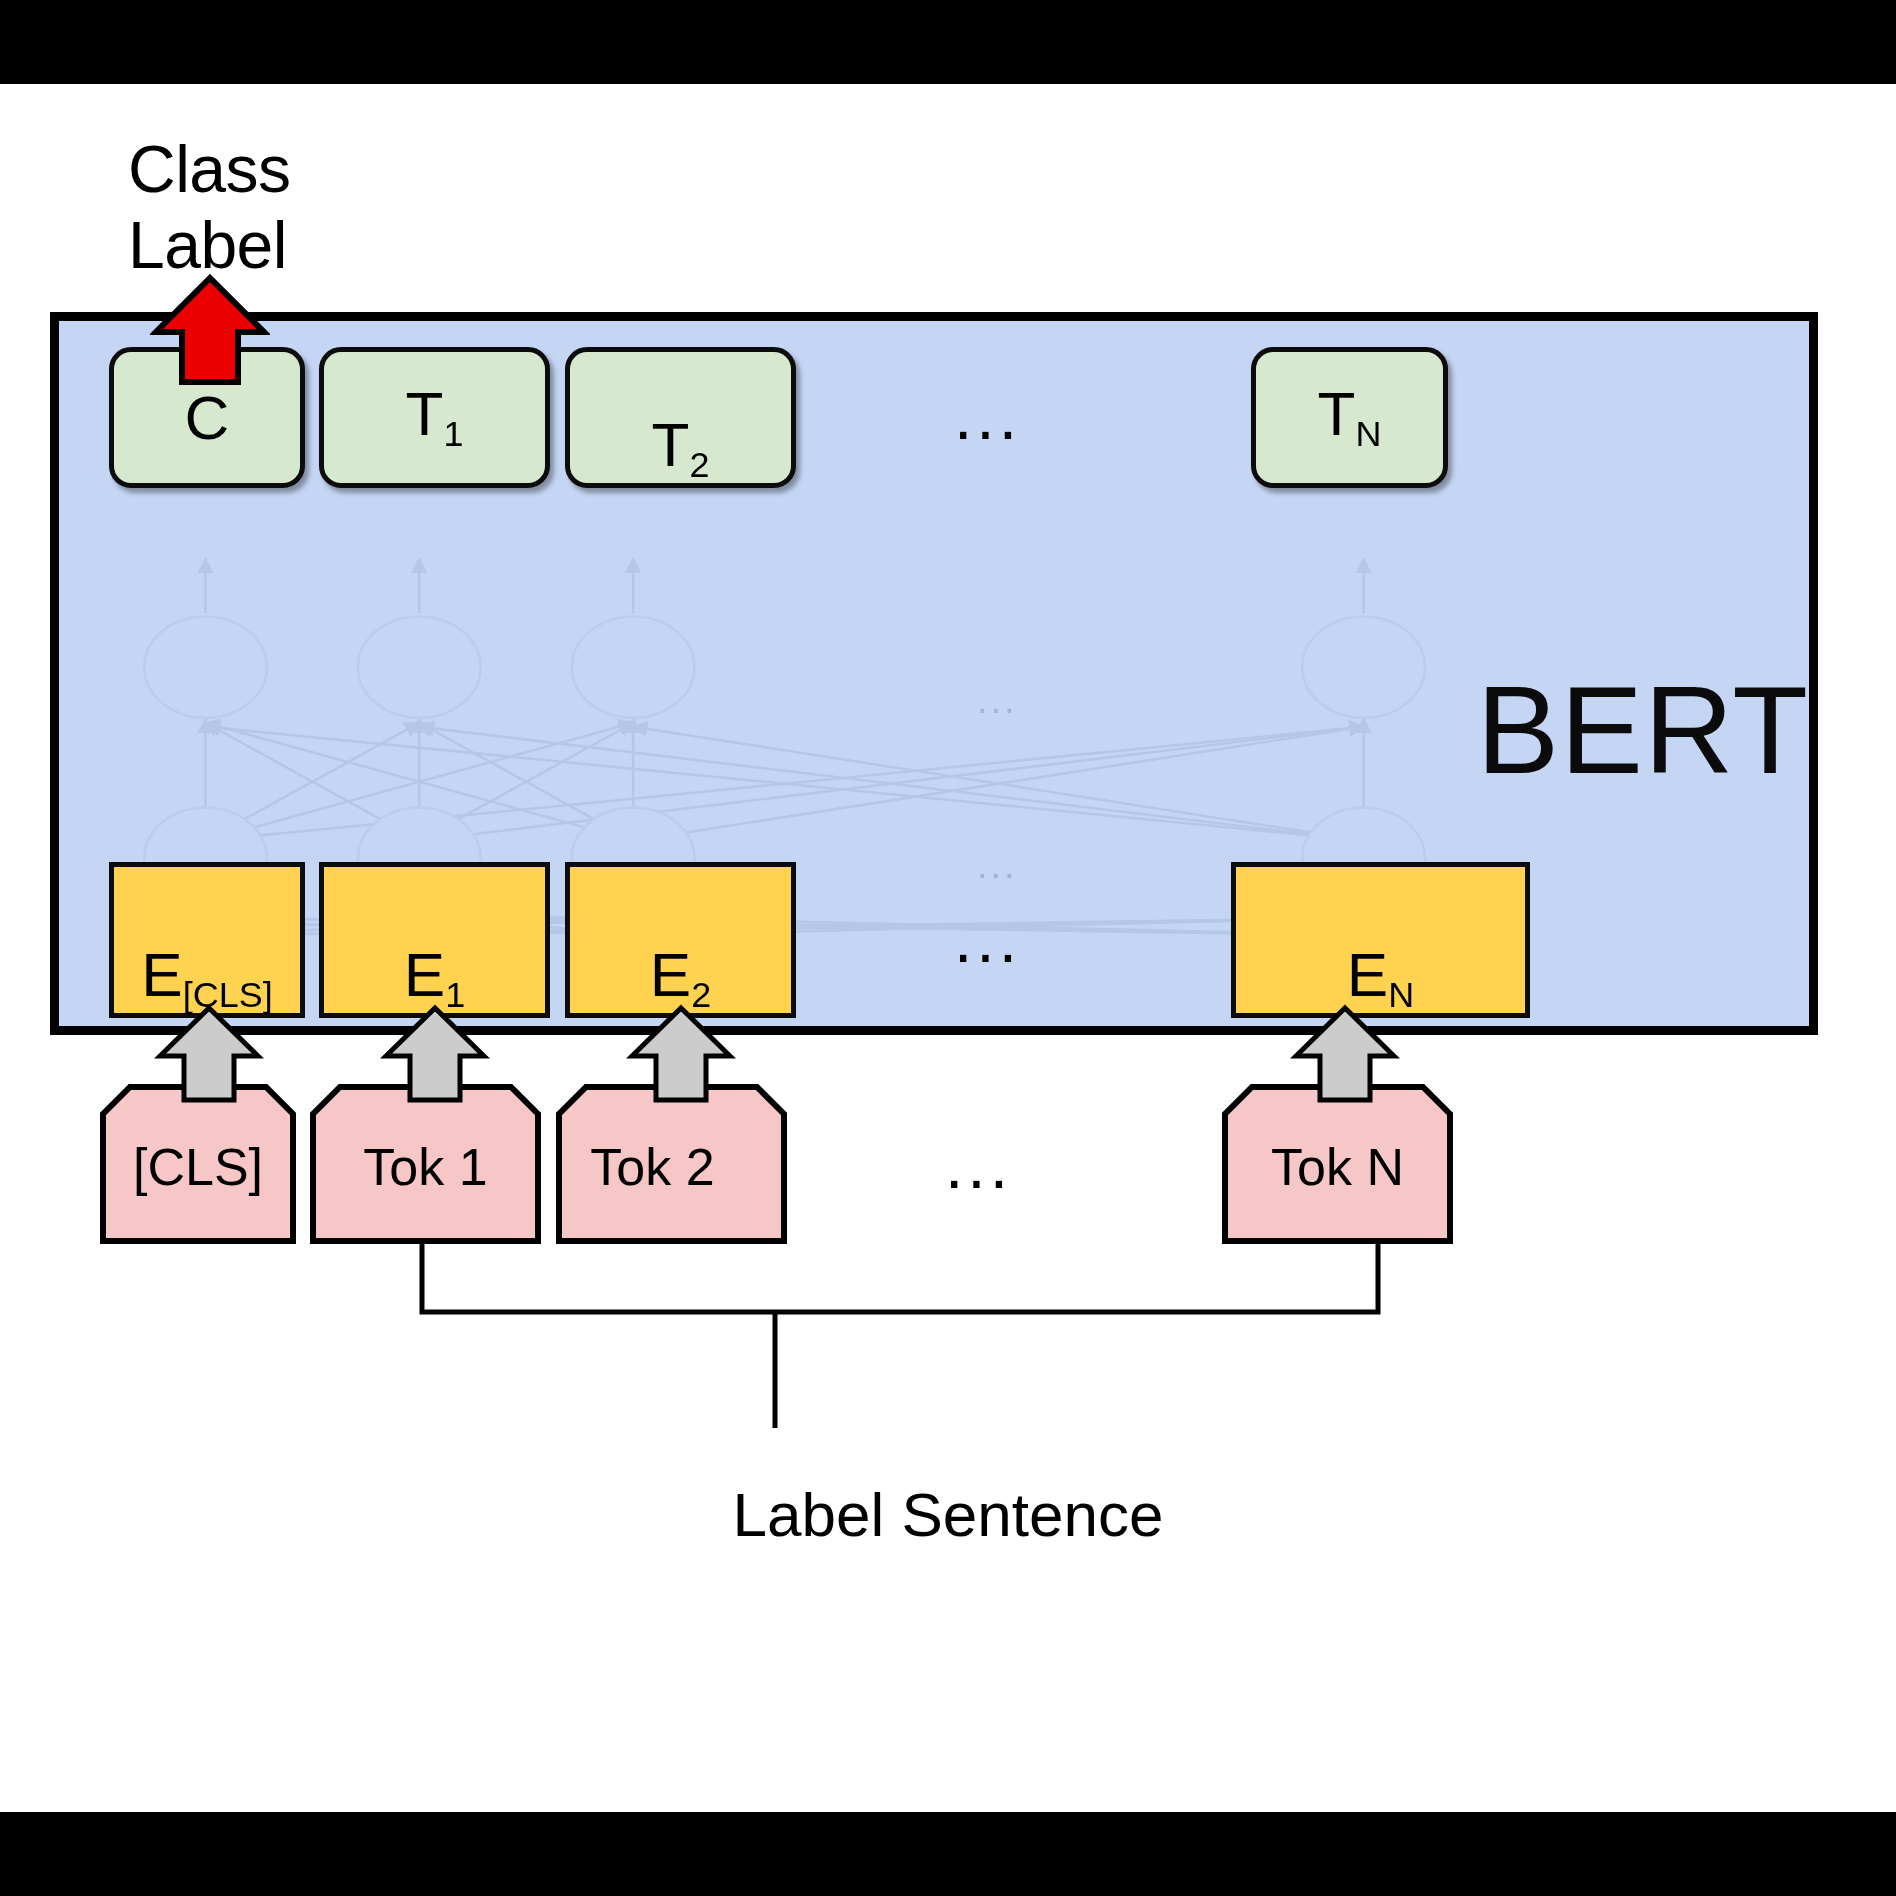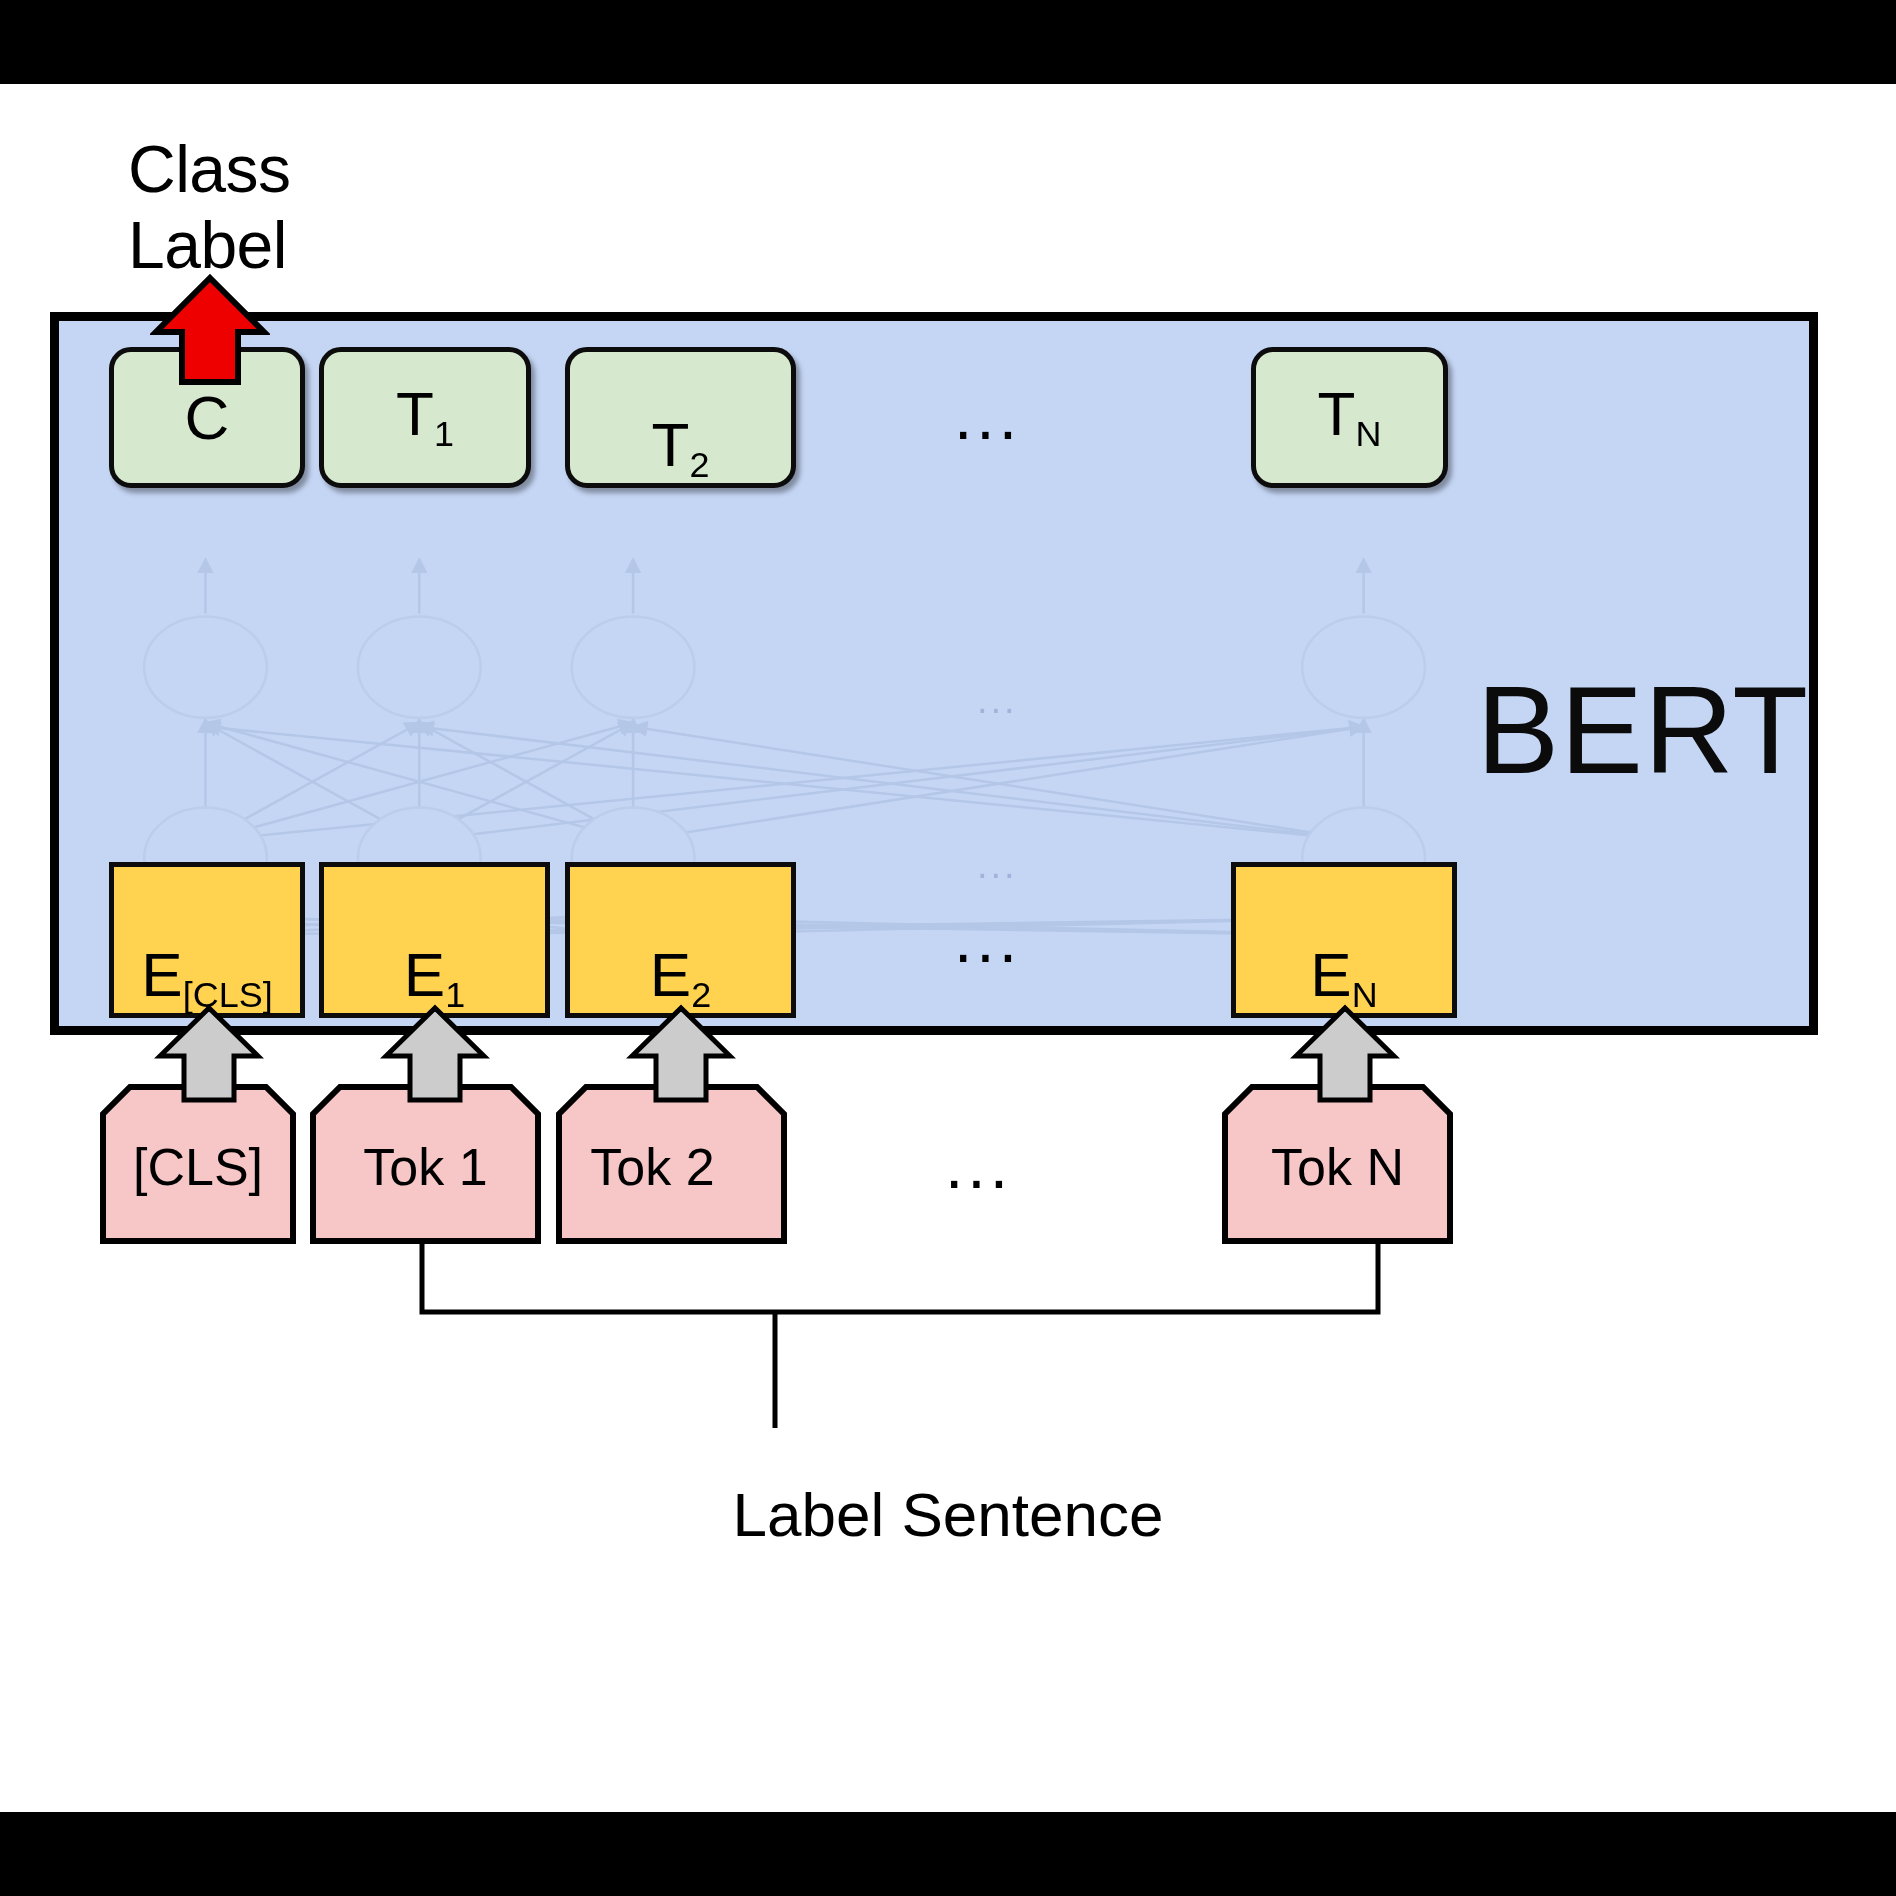--- a/index.html
+++ b/index.html
@@ -256,7 +256,7 @@
       <div class="tbox" style="left:50px; top:26px; width:196px;">
         <span class="lbl"><span>C</span></span>
       </div>
-      <div class="tbox" style="left:260px; top:26px; width:212px;">
+      <div class="tbox" style="left:260px; top:26px; width:231px;">
         <span class="lbl"><span>T</span><sub>1</sub></span>
       </div>
       <div class="tbox" style="left:506px; top:26px; width:231px;align-items:flex-end;">

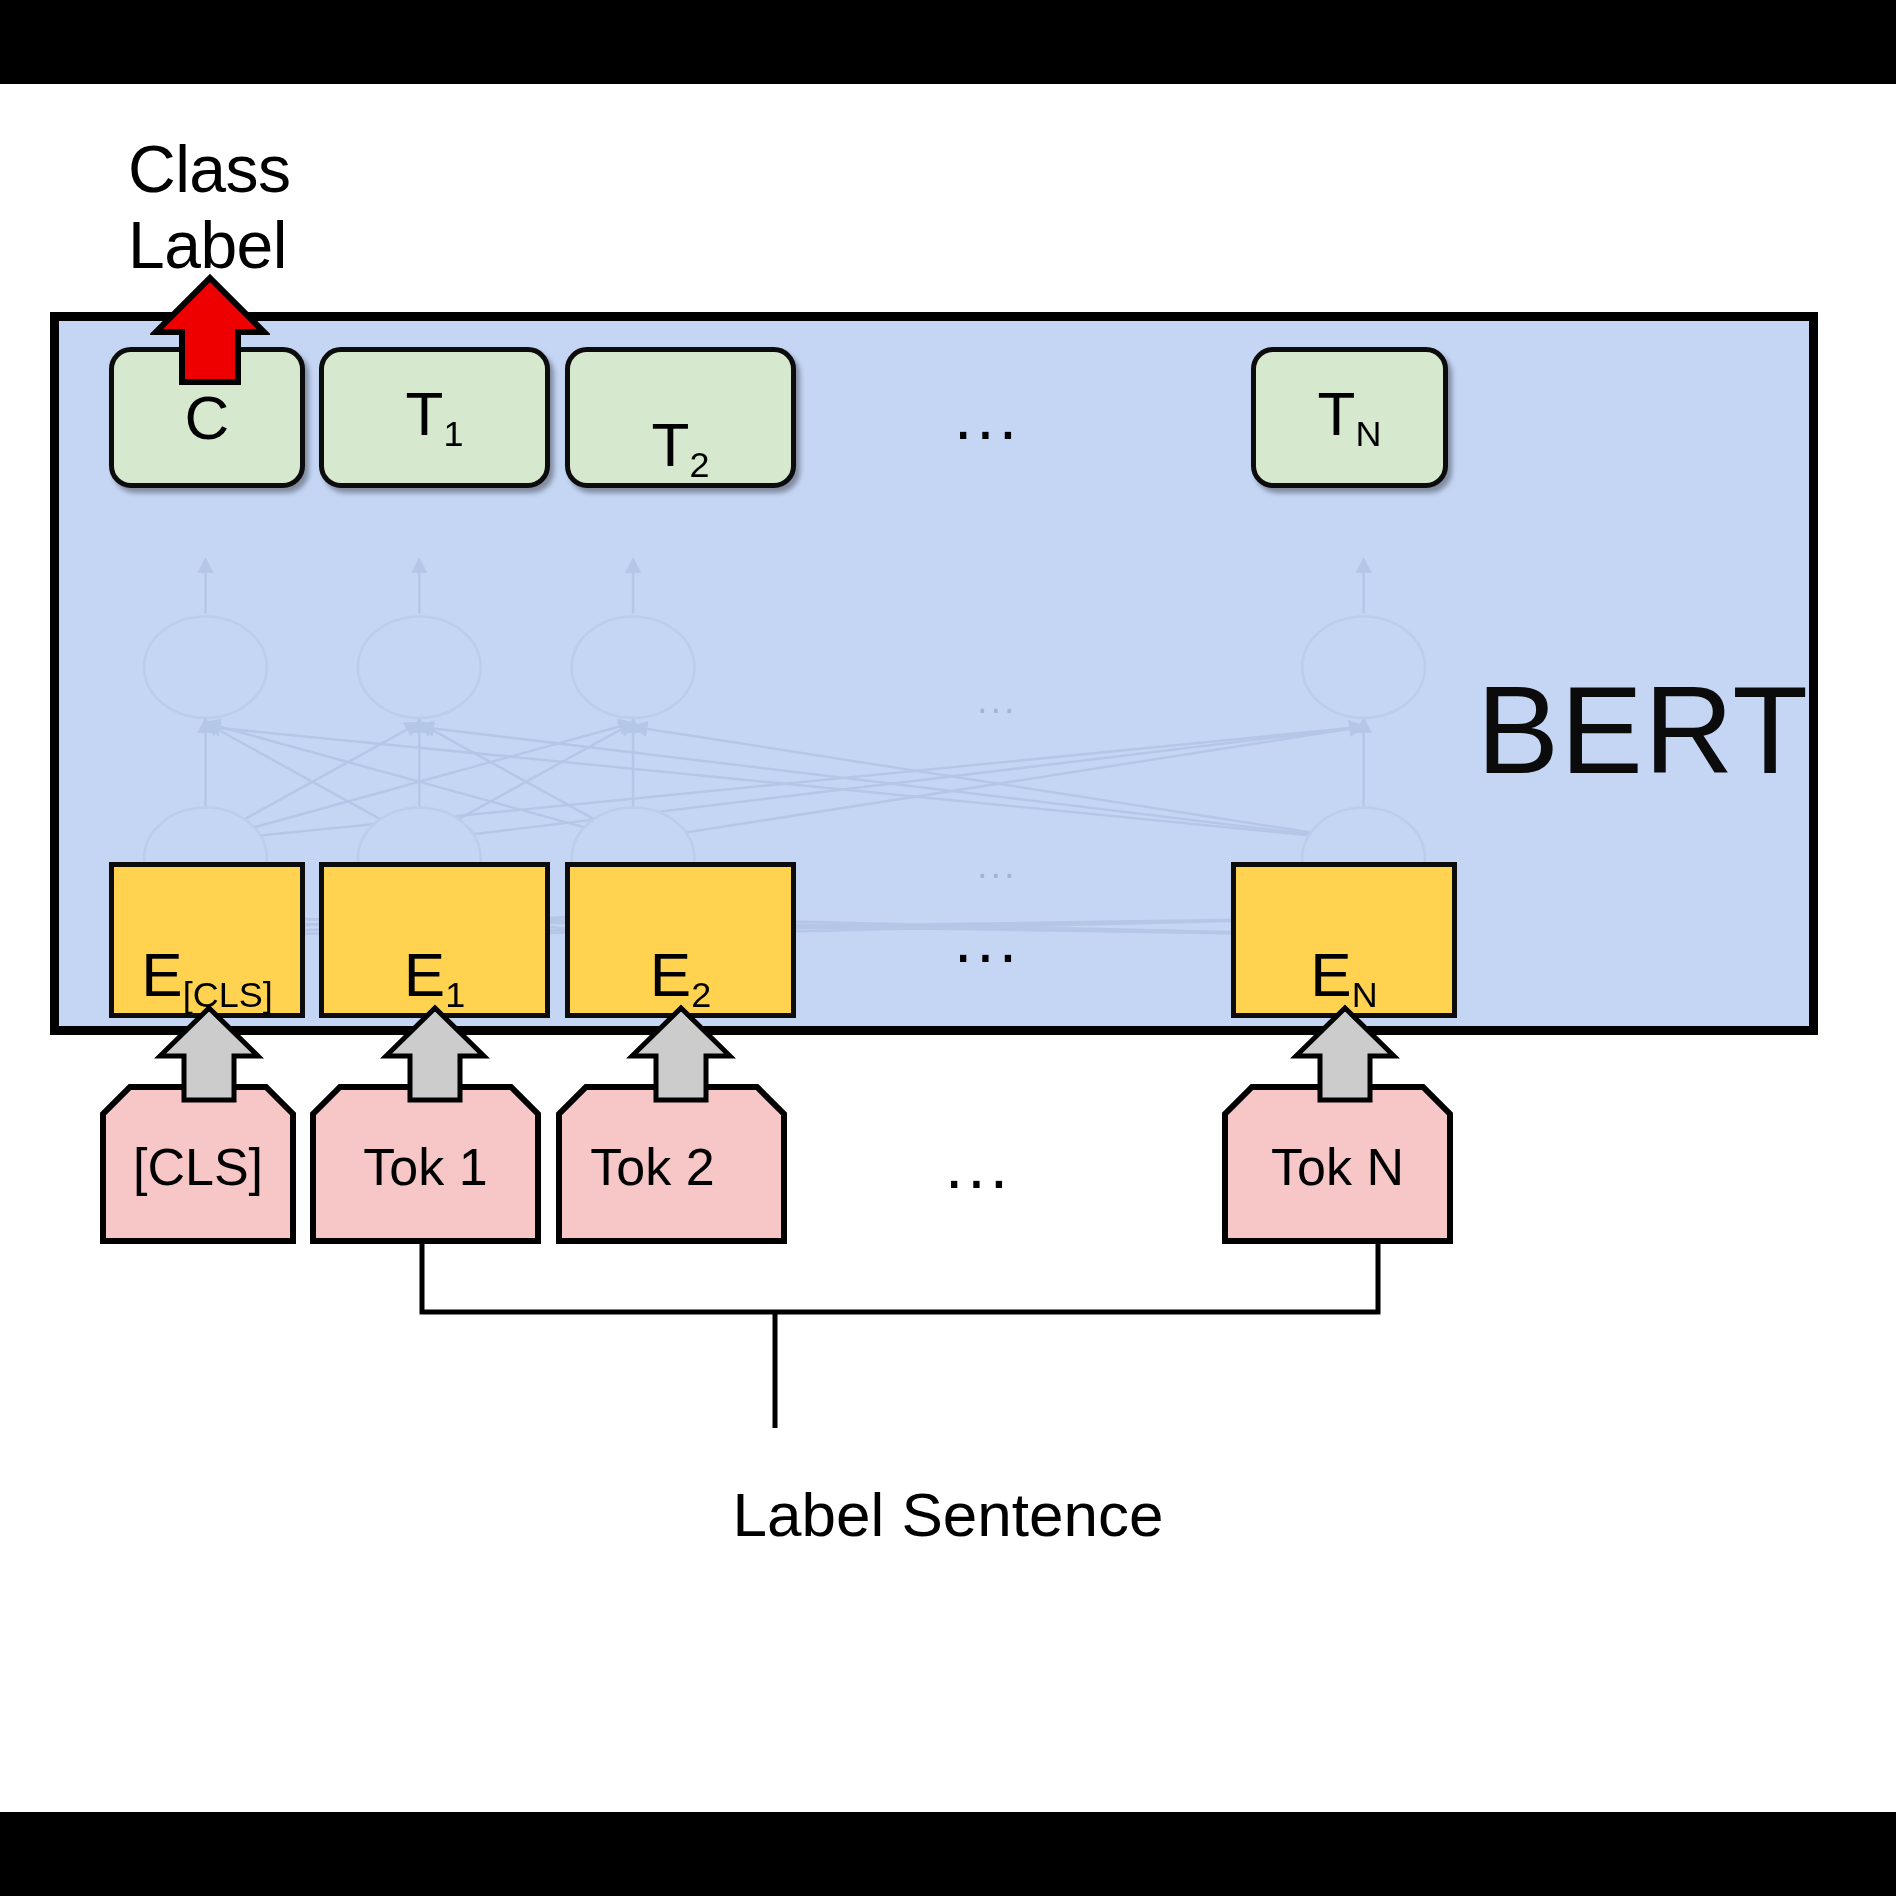--- a/index.html
+++ b/index.html
@@ -276,7 +276,7 @@
       <div class="ebox" style="left:506px; top:541px; width:231px;">
         <span class="lbl"><span>E</span><sub>2</sub></span>
       </div>
-      <div class="ebox" style="left:1172px; top:541px; width:226px;">
+      <div class="ebox" style="left:1172px; top:541px; width:299px;">
         <span class="lbl"><span>E</span><sub>N</sub></span>
       </div>
       <div class="dots" style="left:895px; top:585px;">...</div>

